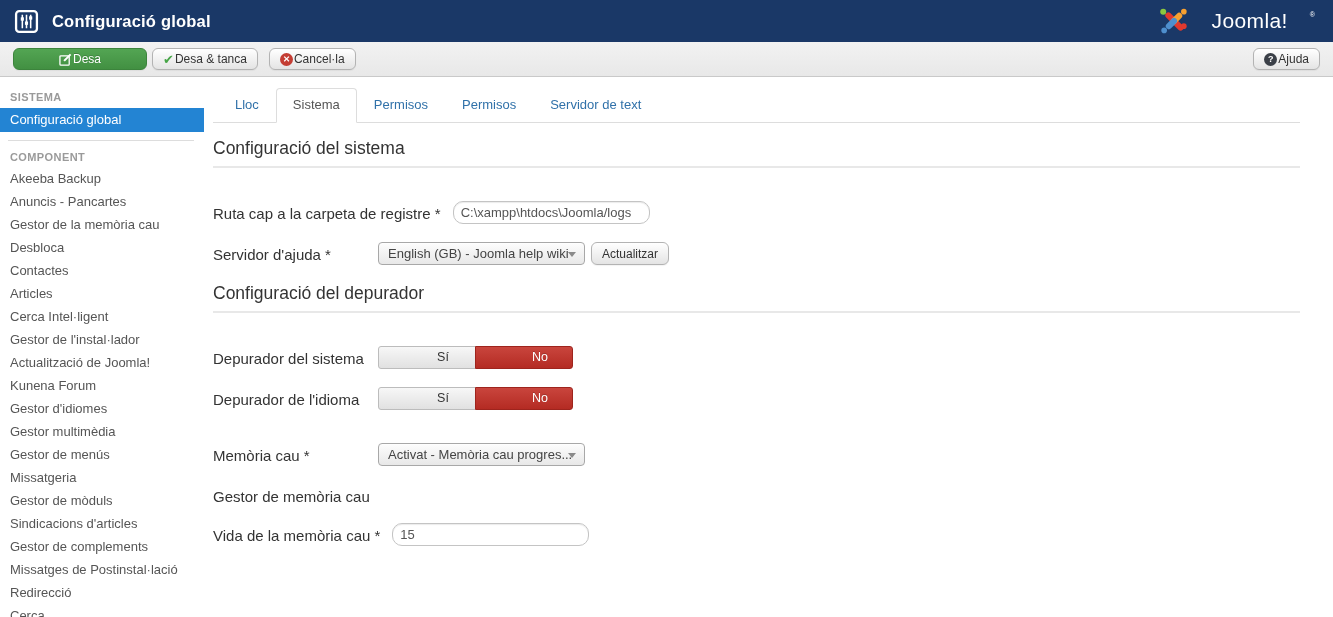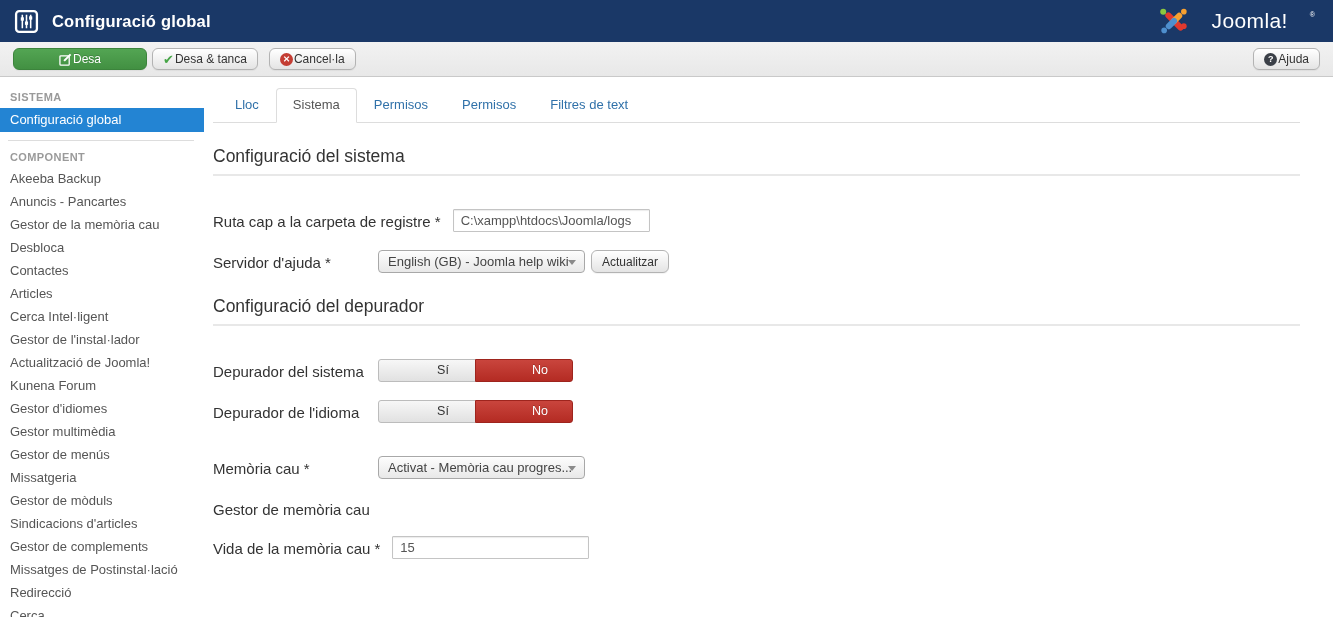--- a/index.html
+++ b/index.html
@@ -220,7 +220,7 @@
       <a class="tab active">Sistema</a>
       <a class="tab">Permisos</a>
       <a class="tab">Permisos</a>
-      <a class="tab">Filtres de text</a>
+      <a class="tab">Servidor de text</a>
     </nav>
 
     <h2 class="sec-title">Configuració del sistema</h2>

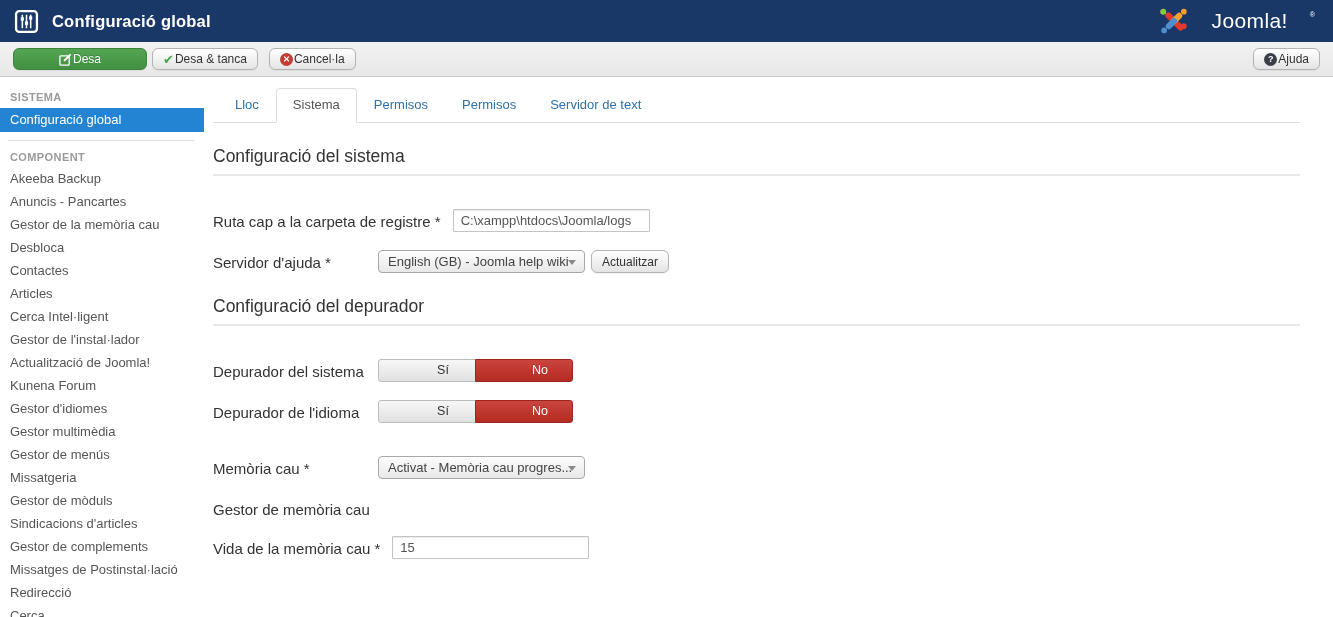--- a/index.html
+++ b/index.html
@@ -76,7 +76,7 @@
   }
 
   .sec-title {
-    margin: 23px 0 0; padding-bottom: 7px; font-size: 17.5px; font-weight: 400;
+    margin: 15px 0 0; padding-bottom: 7px; font-size: 17.5px; font-weight: 400;
     color: #333; border-bottom: 2px solid #e8e8e8;
   }
   .rows { margin-top: 33px; }

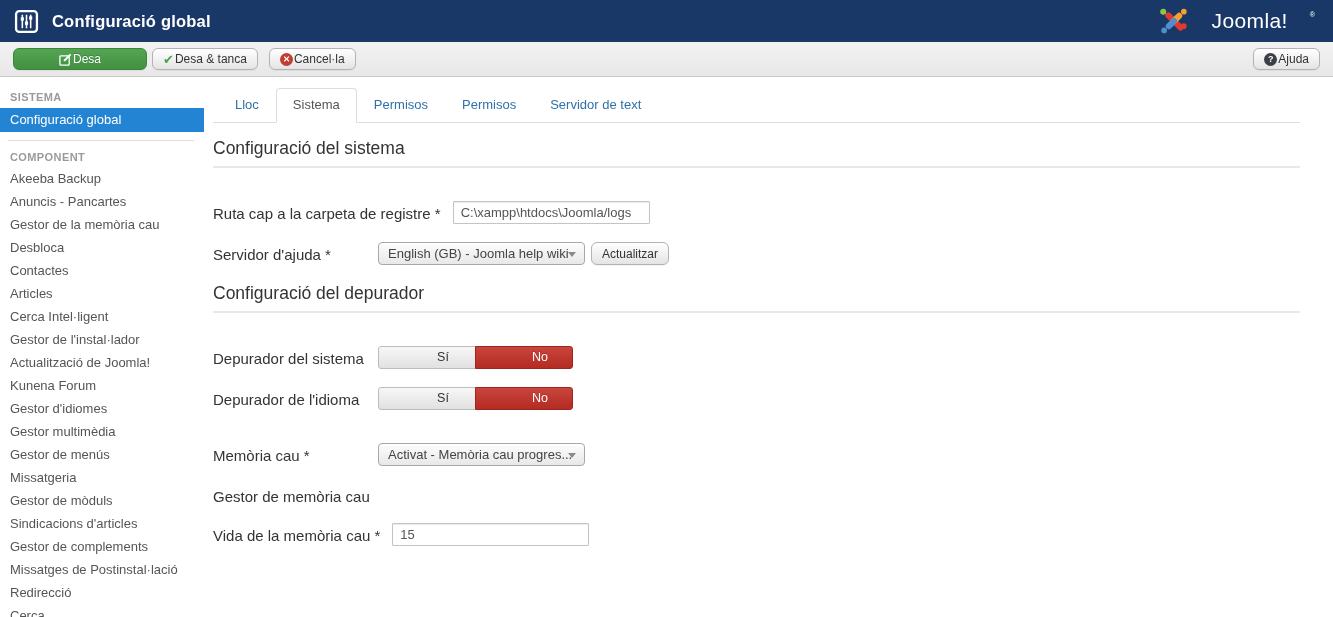--- a/index.html
+++ b/index.html
@@ -88,7 +88,7 @@
 
   .text-input {
     width: 197px; height: 23px; padding: 2px 7px; font-size: 13px; color: #555;
-    border: 1px solid #c4c4c4; border-radius: 1px;
+    border: 1px solid #c4c4c4; border-radius: 10px;
     box-shadow: inset 0 1px 1px rgba(0,0,0,.08);
     font-family: "Liberation Sans", sans-serif;
   }

